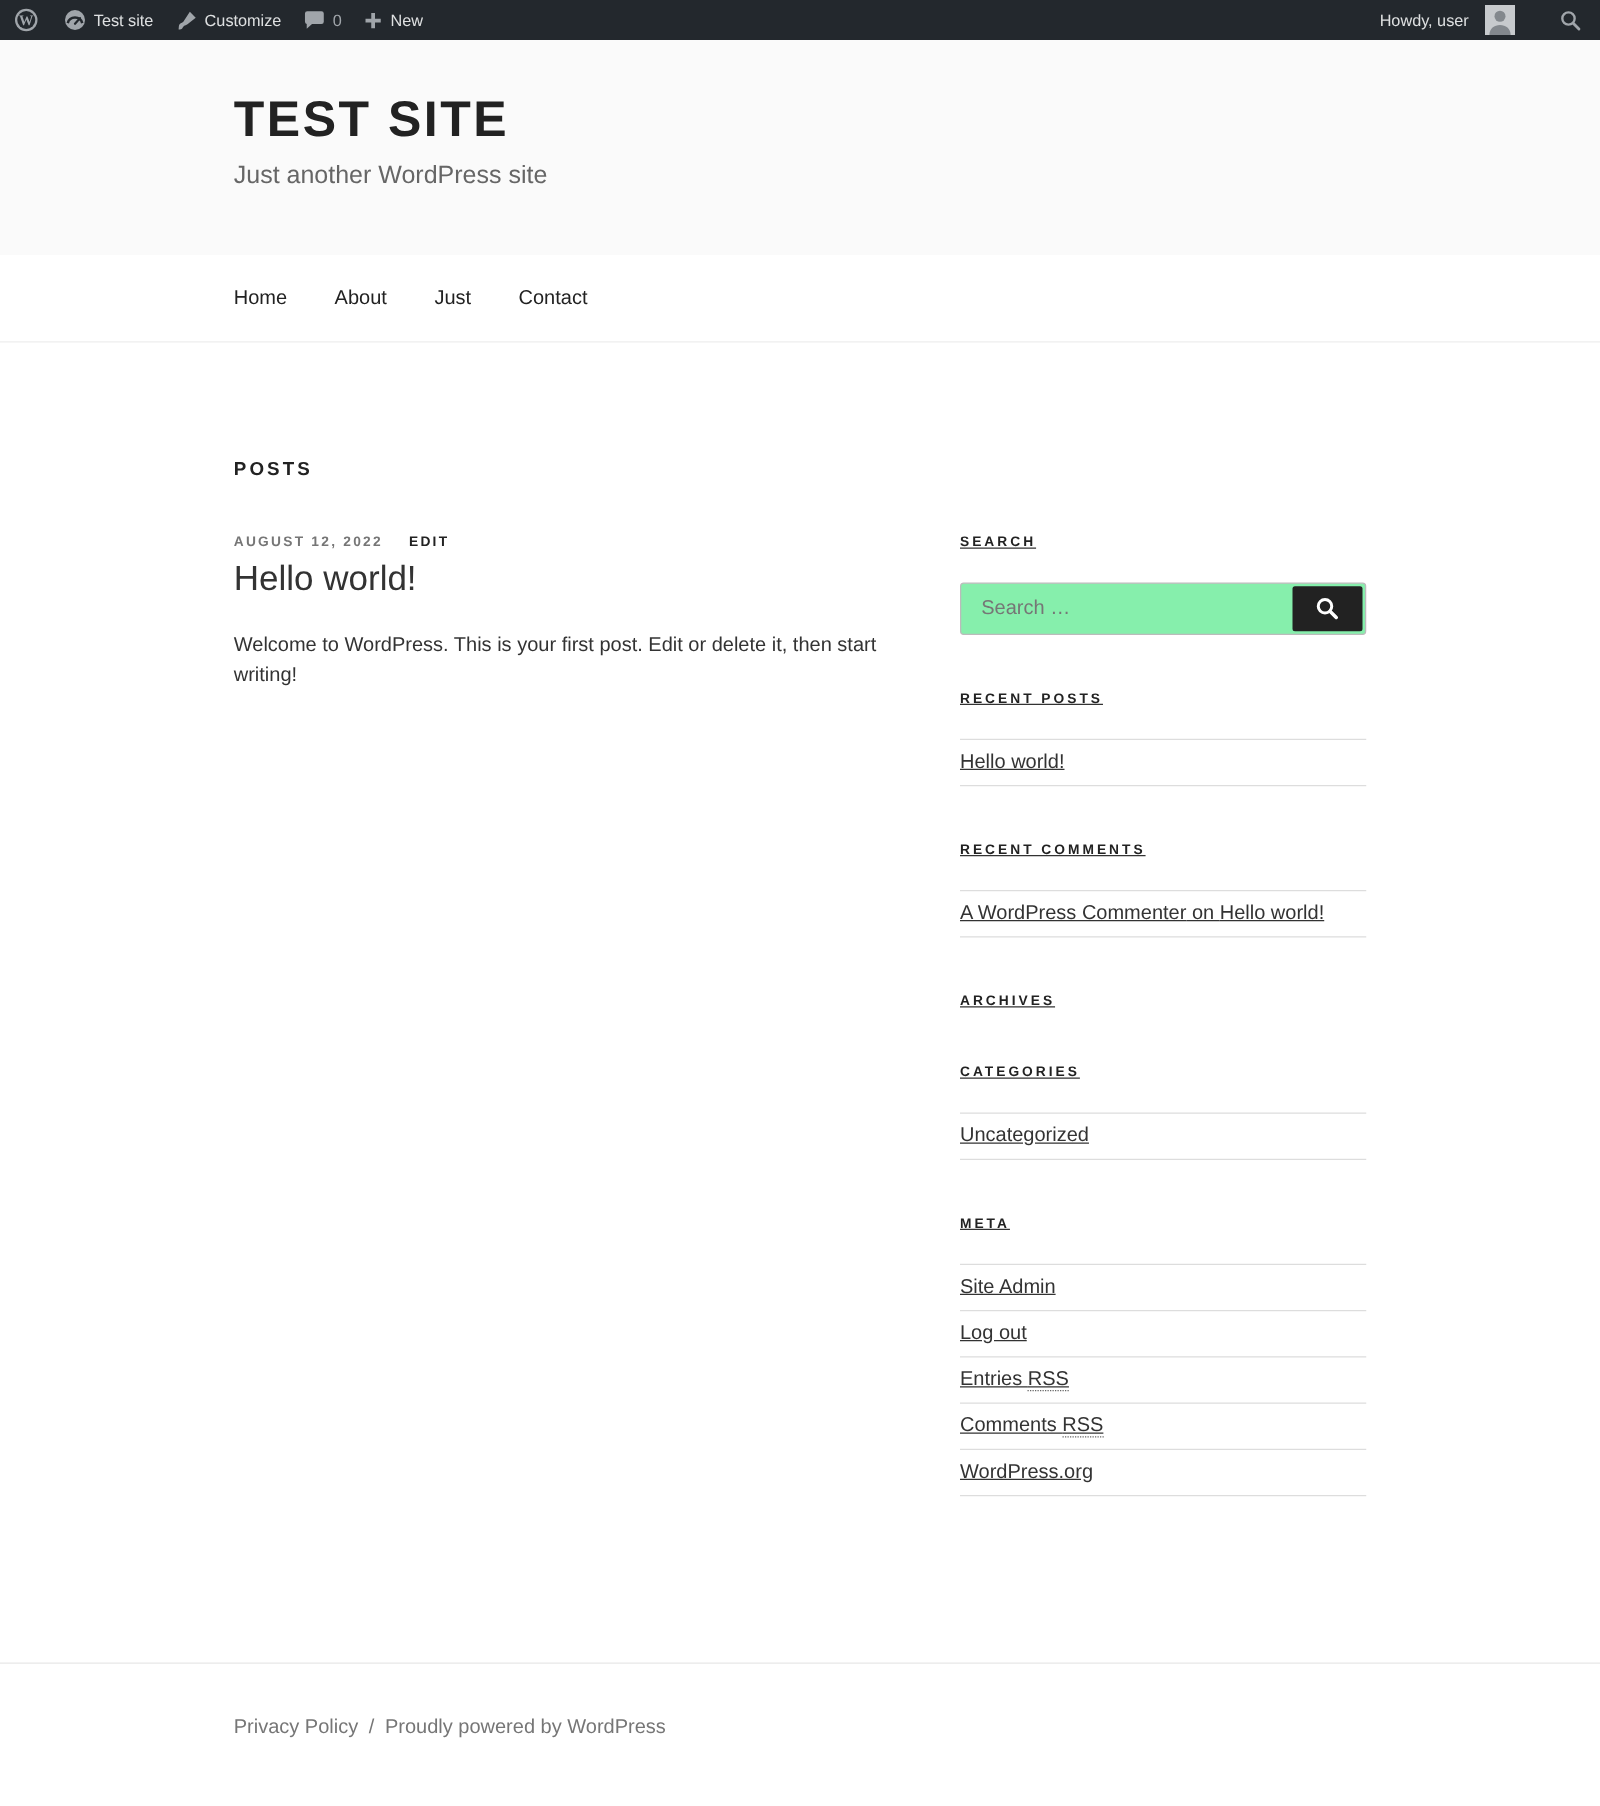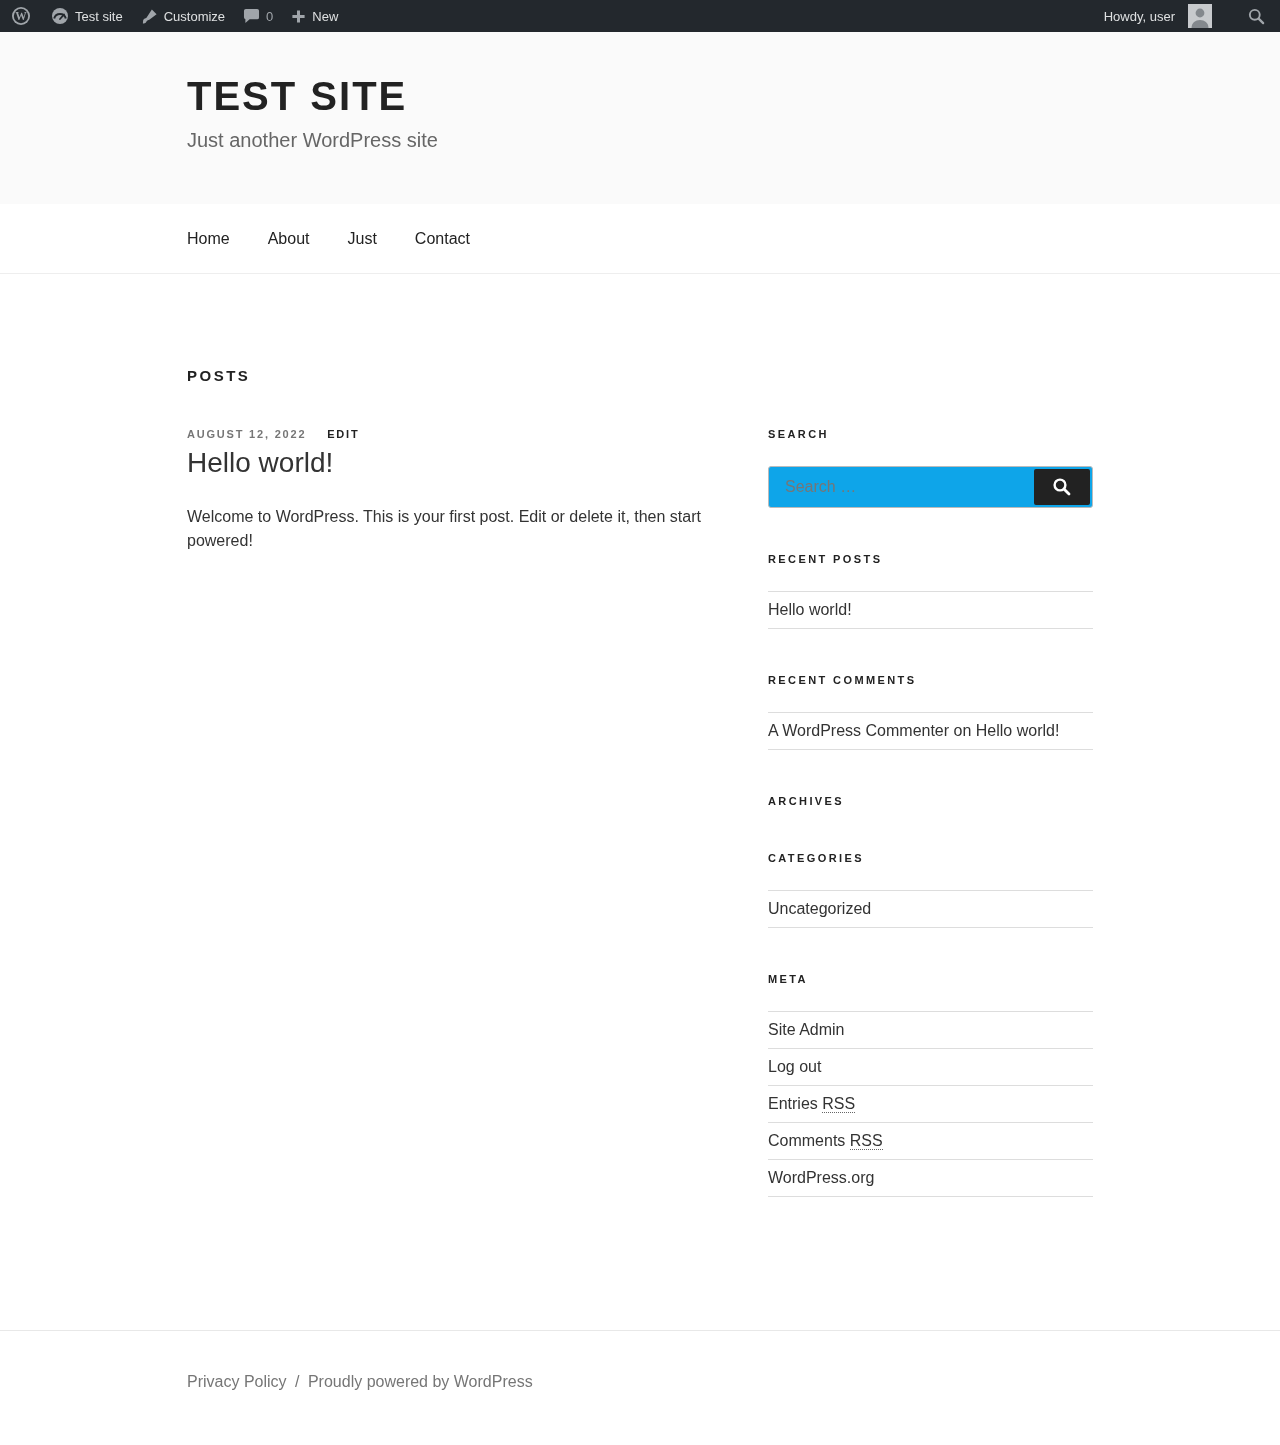--- a/index.html
+++ b/index.html
@@ -61,7 +61,7 @@
   .entry-body { margin: 0; font-size: 16px; line-height: 1.5; color: #333; }
 
   
-  .sidebar { width: 325px; padding-top: 61px; }
+  .sidebar { width: 325px; padding-top: 61px; text-decoration: underline; }
   .widget { margin-bottom: 45px; }
   .widget-title {
     margin: 0 0 26px; font-size: 11px; font-weight: 800;

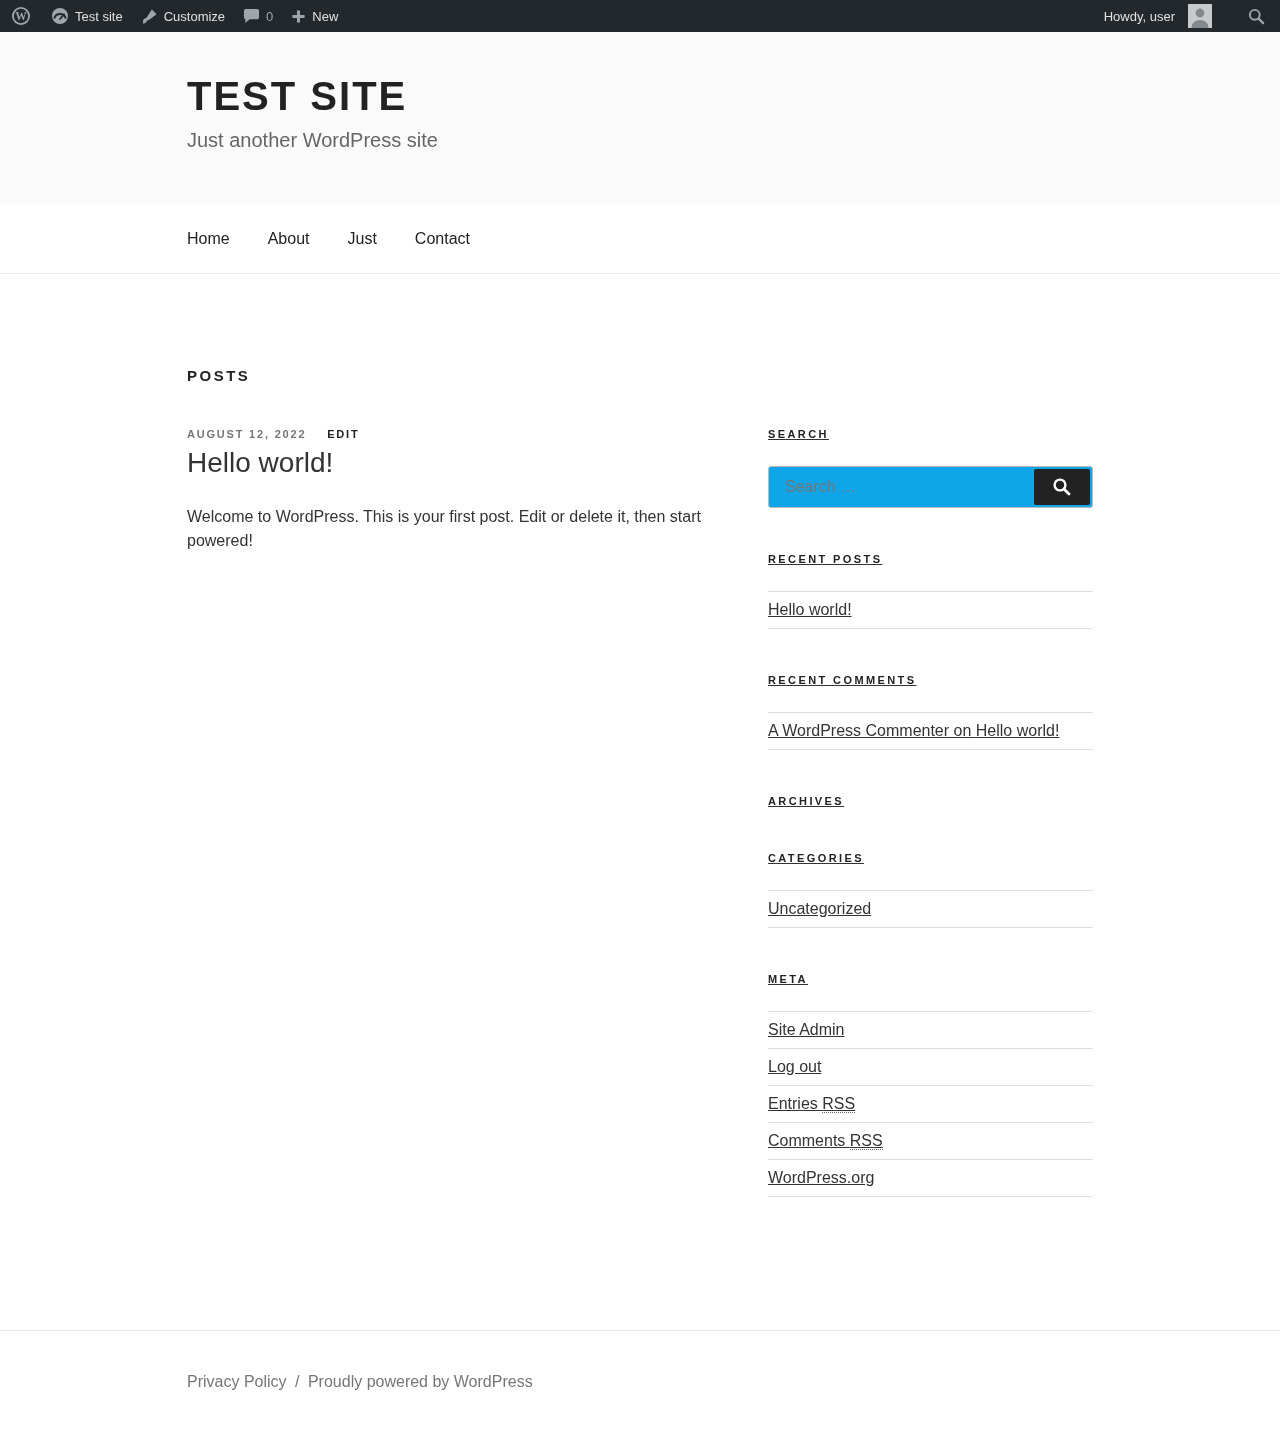--- a/index.html
+++ b/index.html
@@ -67,7 +67,7 @@
     margin: 0 0 26px; font-size: 11px; font-weight: 800;
     letter-spacing: 2.4px; color: #222;
   }
-  .search-form { position: relative; border: 1px solid #bbb; border-radius: 3px; height: 42px; background: #0ea5e9; }
+  .search-form { position: relative; border: 1px solid #bbb; border-radius: 3px; height: 42px; background: #86efac; }
   .search-input {
     border: 0; outline: none; background: transparent;
     width: 255px; height: 100%; padding: 0 16px;

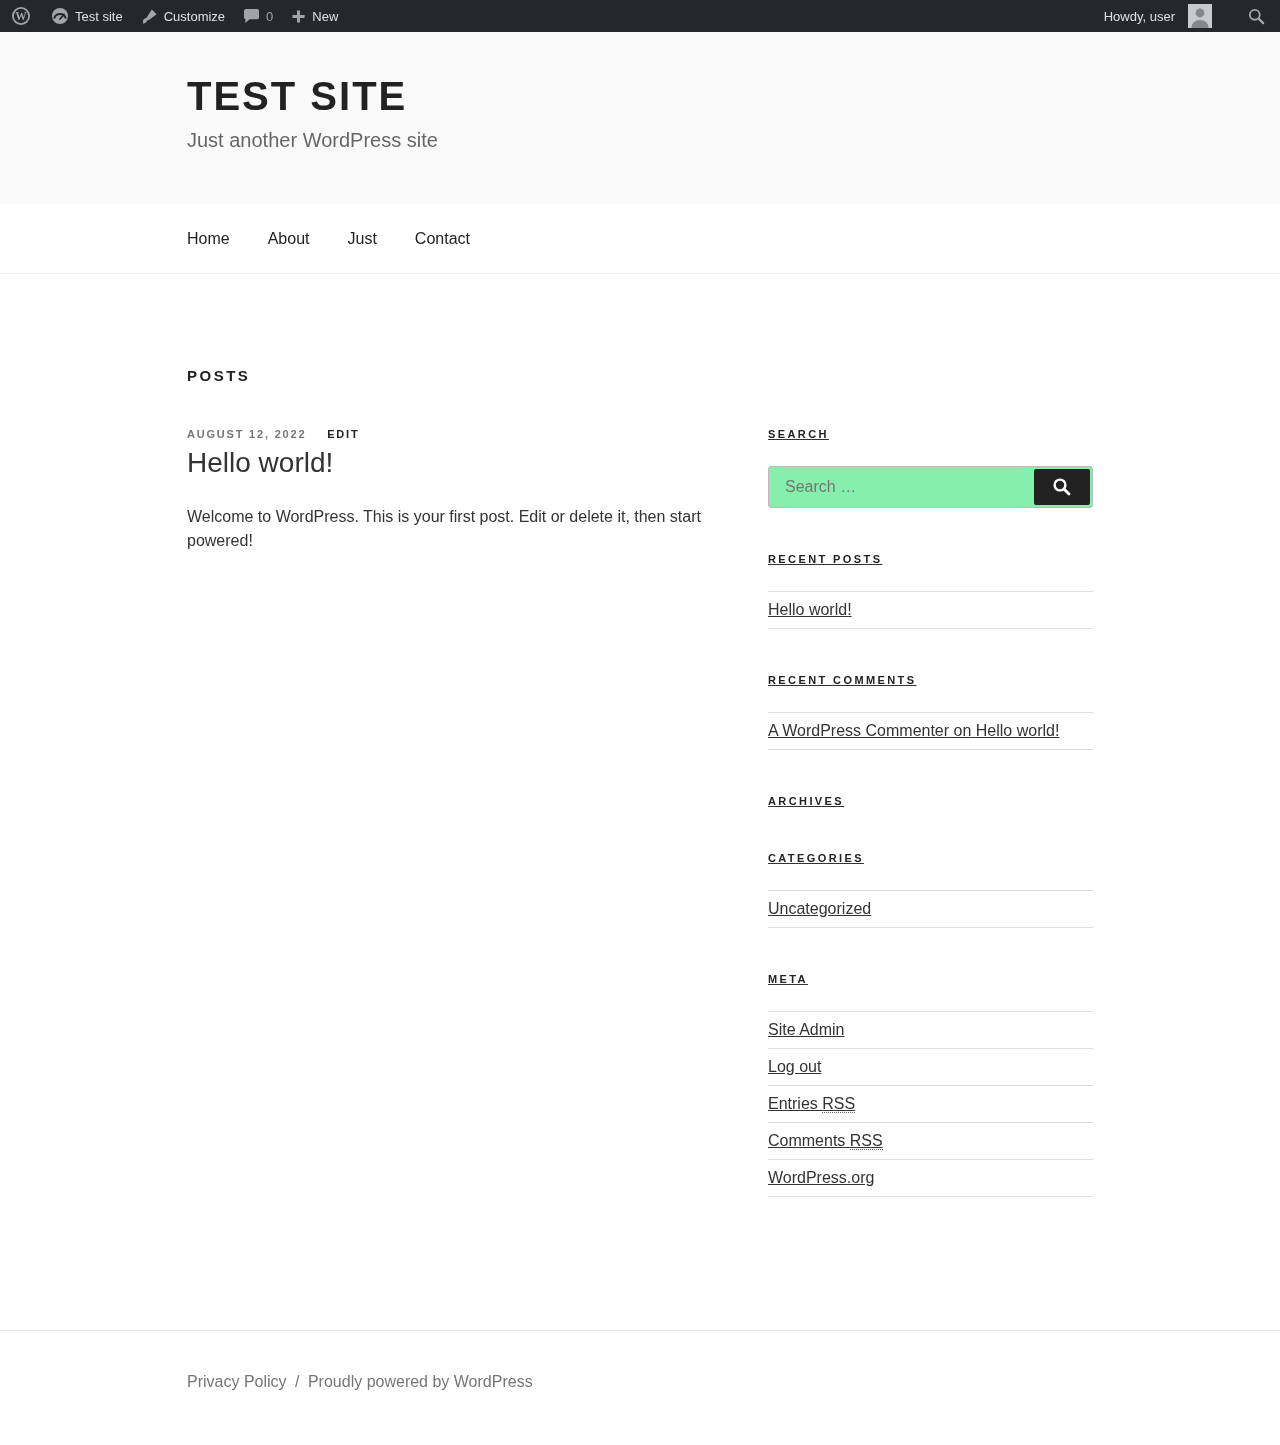--- a/index.html
+++ b/index.html
@@ -189,7 +189,7 @@
         <a class="edit">EDIT</a>
       </div>
       <h3 class="entry-title">Hello world!</h3>
-      <p class="entry-body">Welcome to WordPress. This is your first post. Edit or delete it, then start powered!</p>
+      <p class="entry-body">Welcome to WordPress. This is your first post. Edit or delete it, then start writing!</p>
     </article>
   </main>
 

